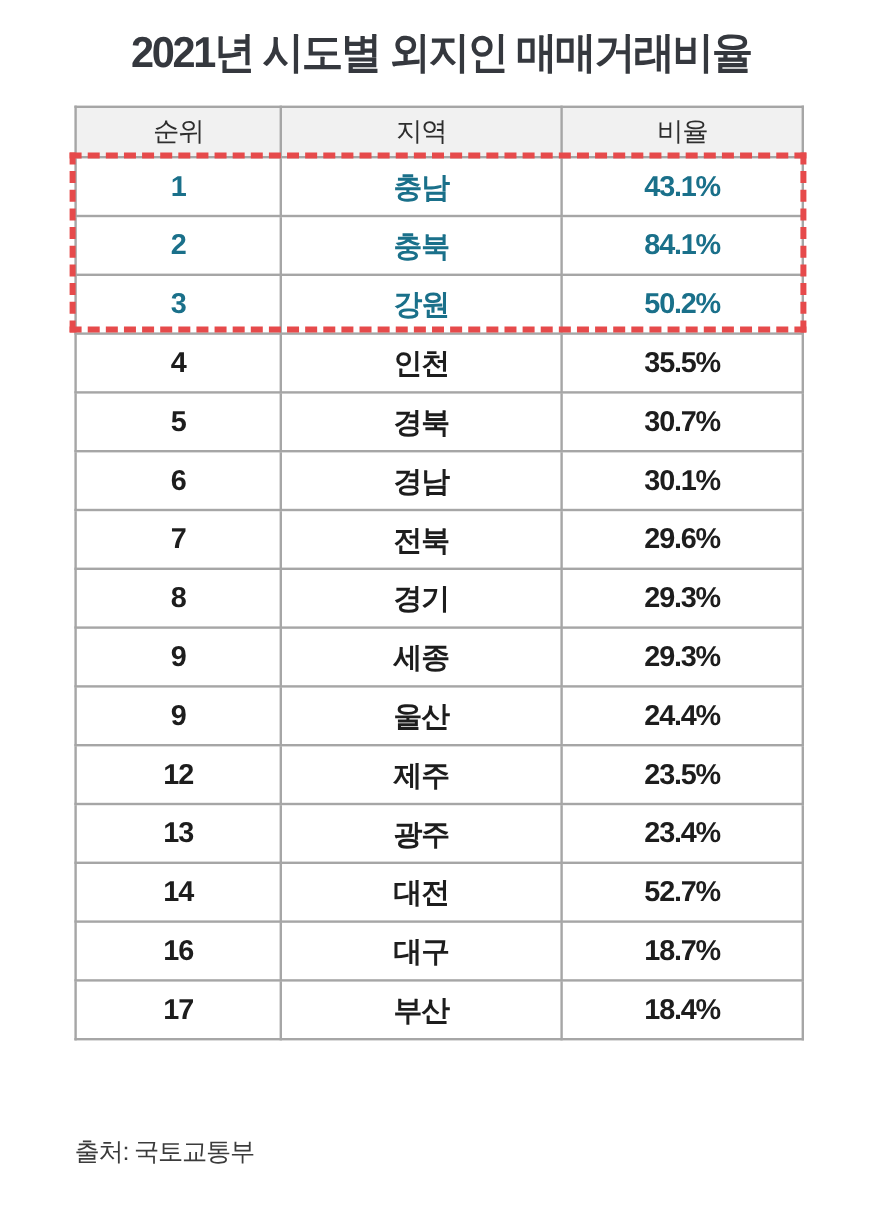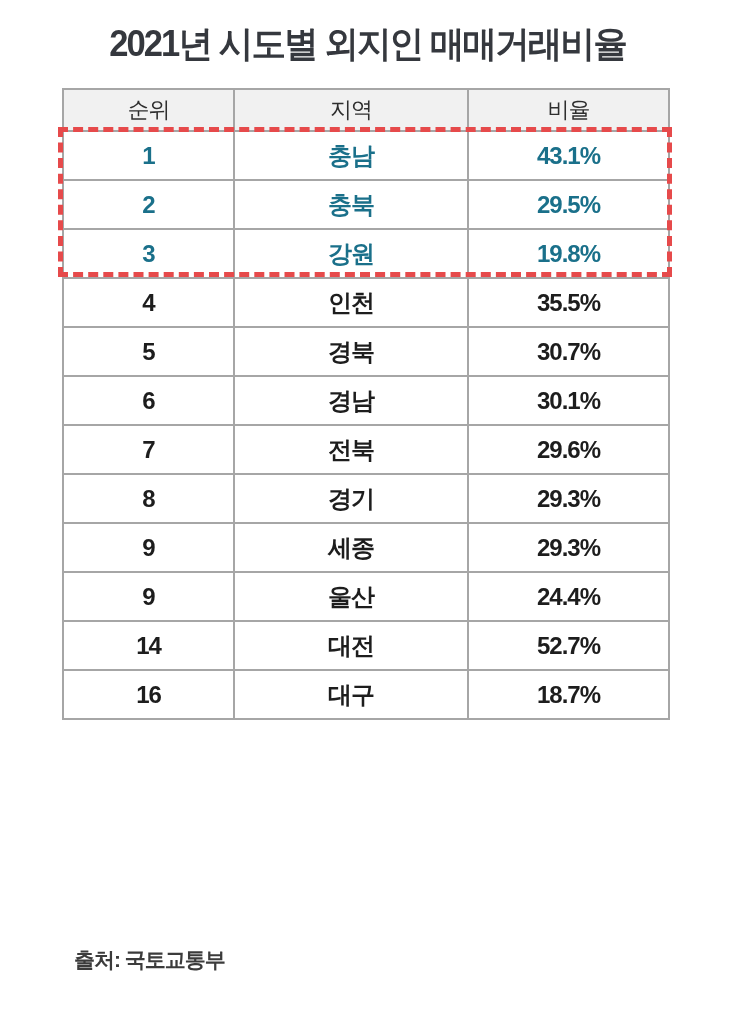--- a/index.html
+++ b/index.html
@@ -112,7 +112,7 @@
         <tr class="top3">
           <td>2</td>
           <td>충북</td>
-          <td>29.5%</td>
+          <td>84.1%</td>
         </tr>
         <tr class="top3">
           <td>3</td>

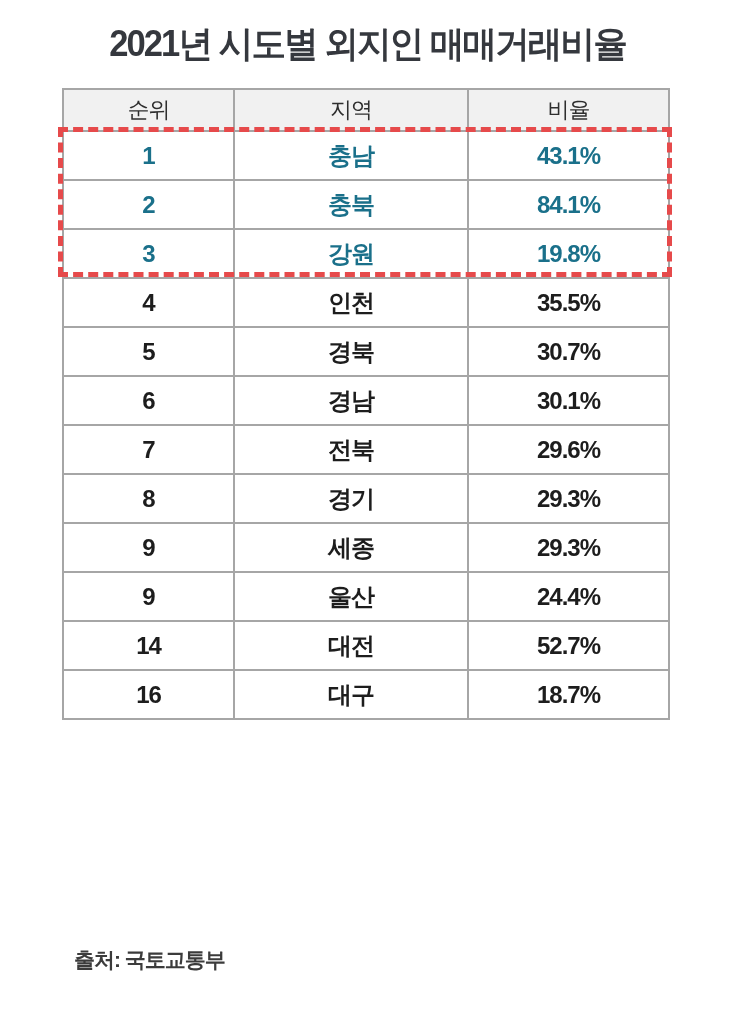--- a/index.html
+++ b/index.html
@@ -117,7 +117,7 @@
         <tr class="top3">
           <td>3</td>
           <td>강원</td>
-          <td>19.8%</td>
+          <td>50.2%</td>
         </tr>
         <tr>
           <td>4</td>

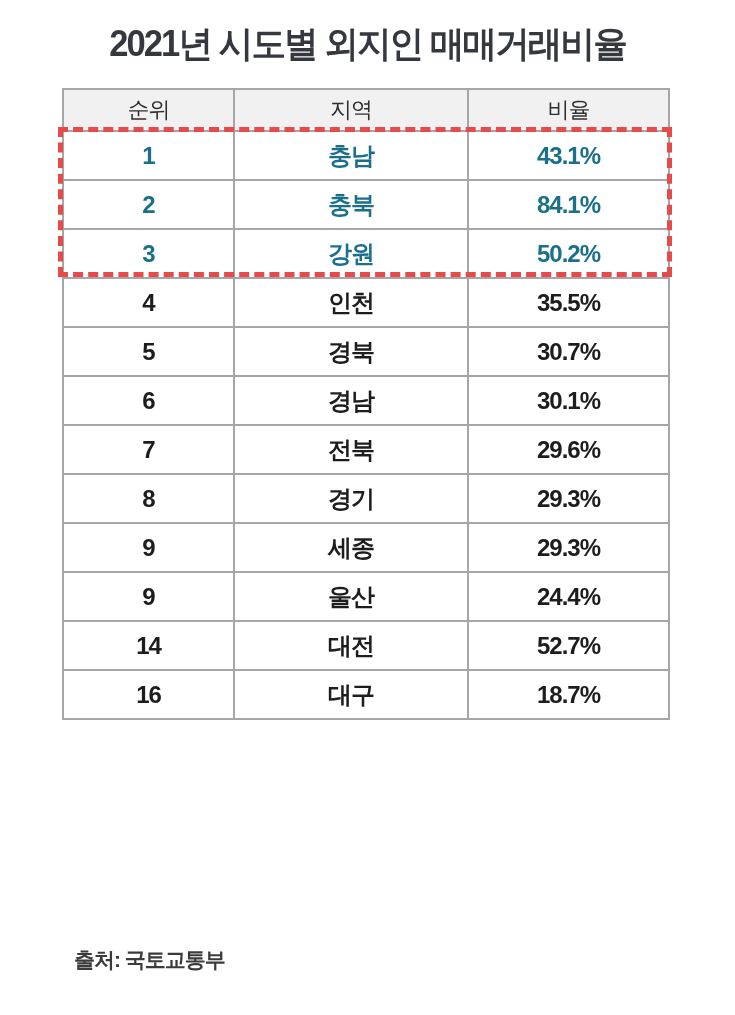--- a/index.html
+++ b/index.html
@@ -155,6 +155,11 @@
           <td>24.4%</td>
         </tr>
         <tr>
+          <td>12</td>
+          <td>제주</td>
+          <td>23.5%</td>
+        </tr>
+        <tr>
           <td>14</td>
           <td>대전</td>
           <td>52.7%</td>

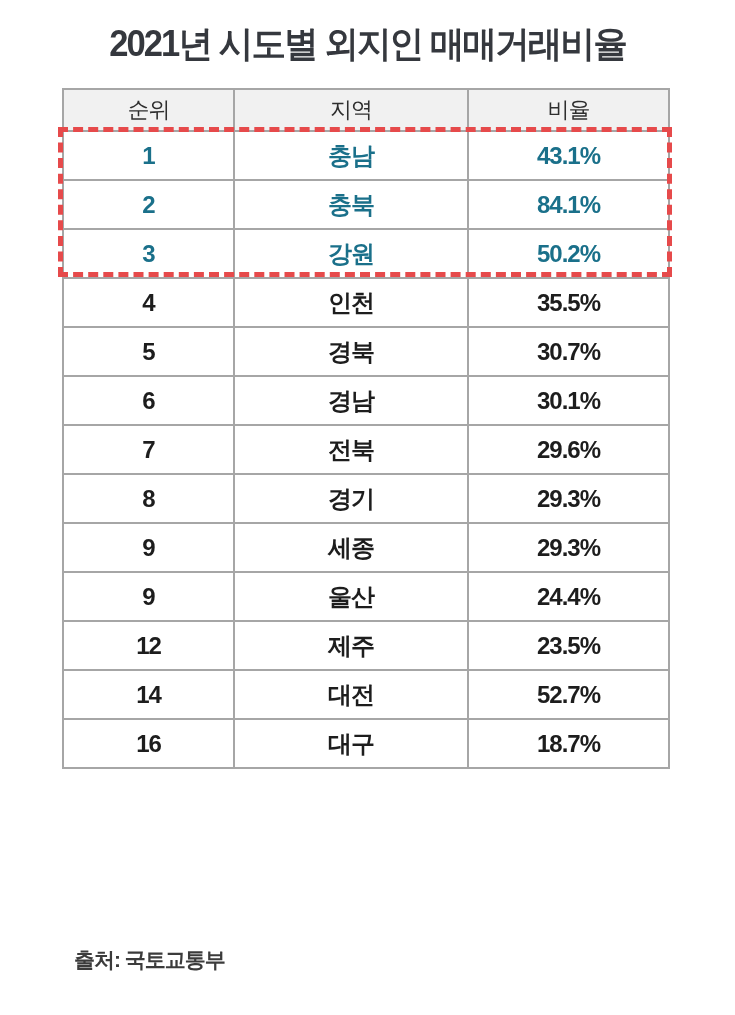--- a/index.html
+++ b/index.html
@@ -160,6 +160,11 @@
           <td>23.5%</td>
         </tr>
         <tr>
+          <td>13</td>
+          <td>광주</td>
+          <td>23.4%</td>
+        </tr>
+        <tr>
           <td>14</td>
           <td>대전</td>
           <td>52.7%</td>

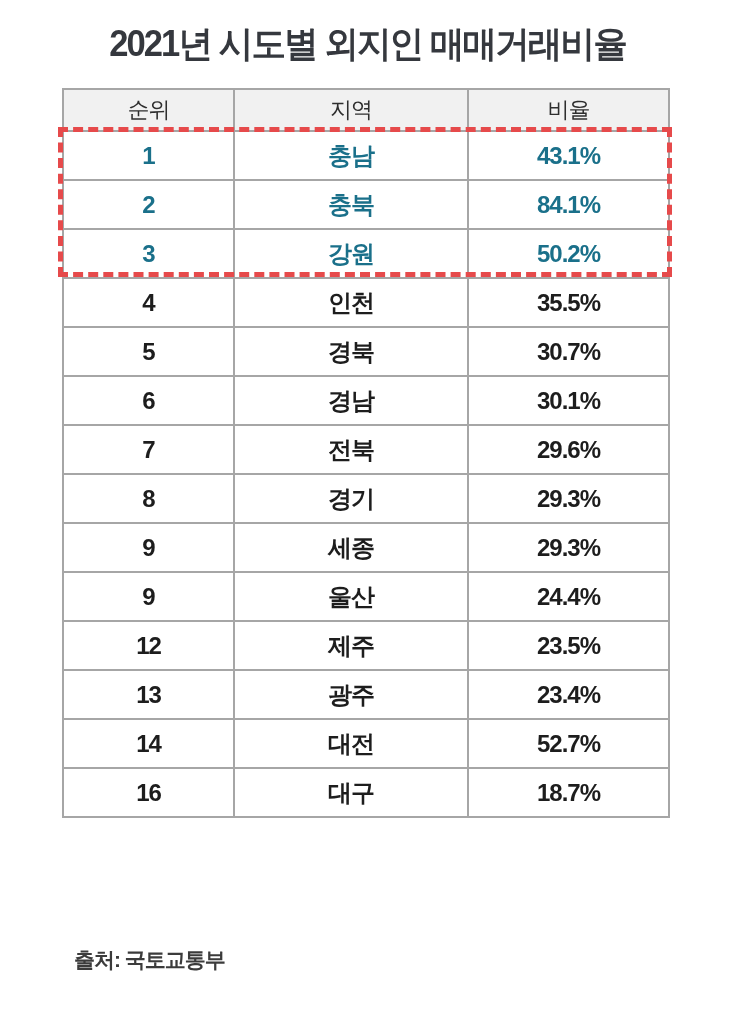--- a/index.html
+++ b/index.html
@@ -174,6 +174,11 @@
           <td>대구</td>
           <td>18.7%</td>
         </tr>
+        <tr>
+          <td>17</td>
+          <td>부산</td>
+          <td>18.4%</td>
+        </tr>
       </tbody>
   </table>
   <div class="highlight-box"></div>

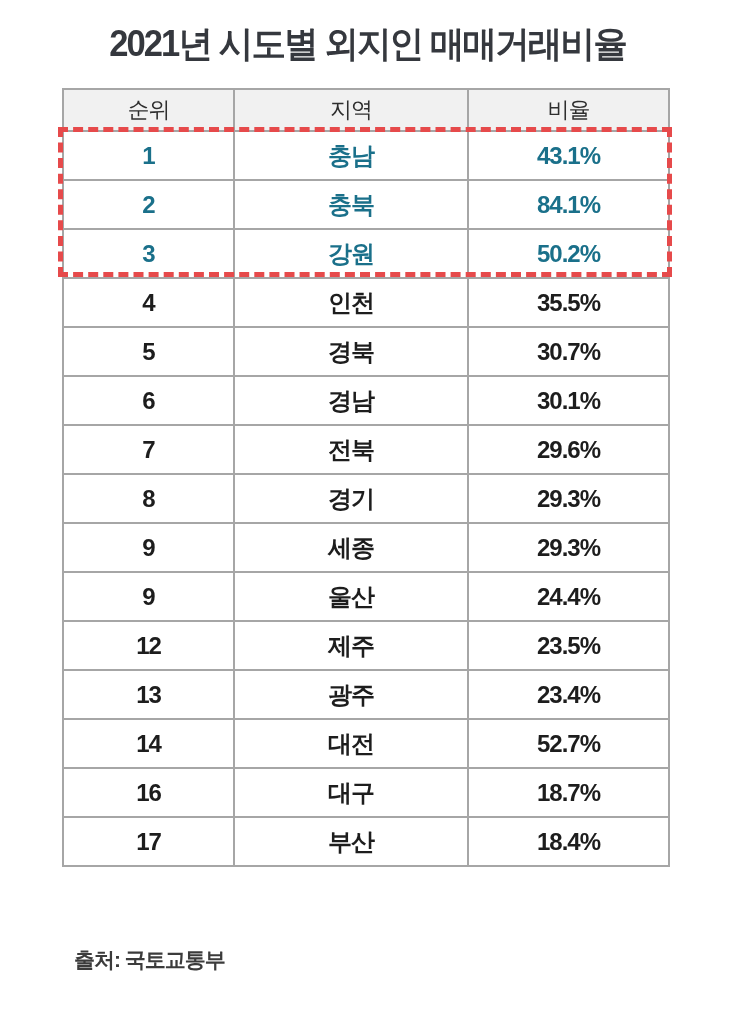--- a/index.html
+++ b/index.html
@@ -76,10 +76,10 @@
   }
   .source {
     position: absolute;
-    left: 74px;
+    left: 62px;
     top: 946px;
     font-size: 21px;
-    font-weight: 700;
+    font-weight: 400;
     letter-spacing: -1px;
     color: var(--source-color);
   }

